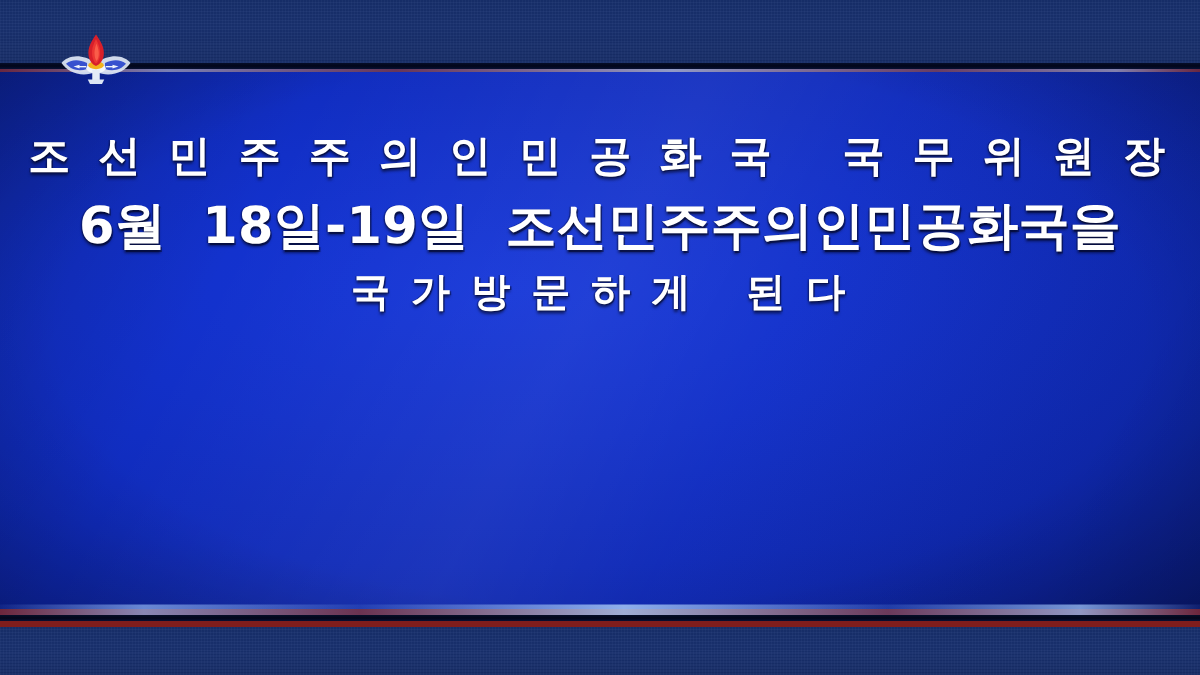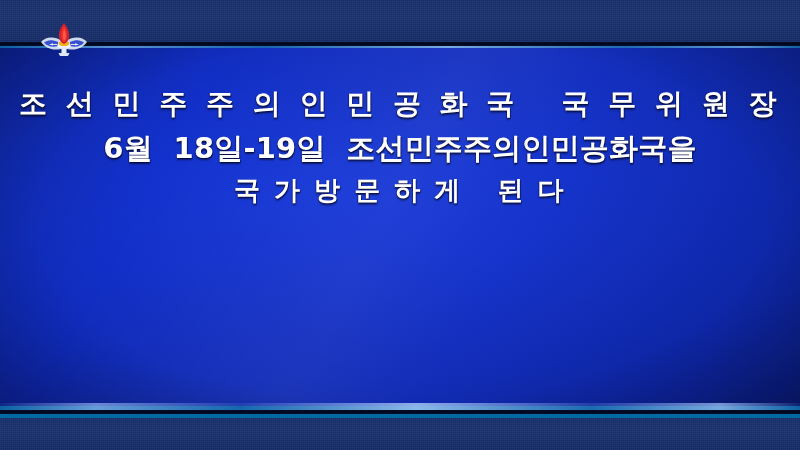--- a/index.html
+++ b/index.html
@@ -13,7 +13,7 @@
     height: 450px;
     overflow: hidden;
     font-family: "DejaVu Sans", "Liberation Sans", sans-serif;
-    background: #0369a1;
+    background: #7f1d1d;
   }
 
   

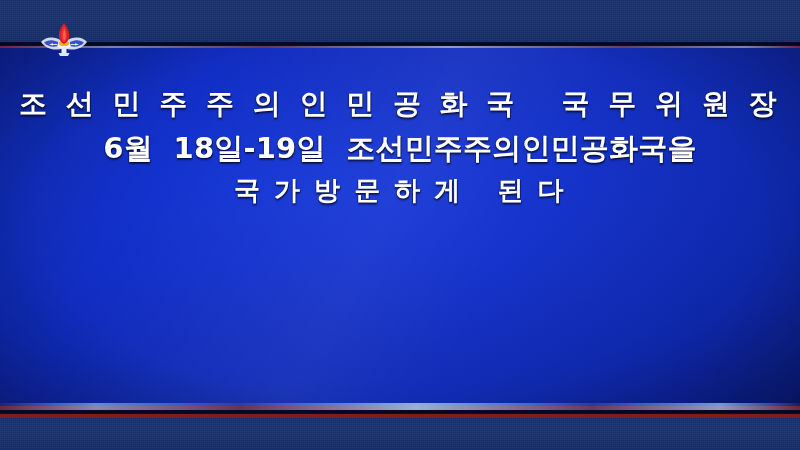--- a/index.html
+++ b/index.html
@@ -160,7 +160,7 @@
   .l1 { font-size: 28px; letter-spacing: 4.5px; margin-bottom: 16px; }
   .l2 { font-size: 30px; letter-spacing: 3.5px; margin-bottom: 22px; }
   .l3 { font-size: 26px; letter-spacing: -0.2px; margin-bottom: 14px; }
-  .l4 { font-size: 29px; letter-spacing: 0.2px;  margin-bottom: 14px; }
+  .l4 { font-size: 34px; letter-spacing: 0.2px;  margin-bottom: 14px; }
   .l5 { font-size: 26px; letter-spacing: 2.5px; text-align: center; }
 </style>
 </head>

